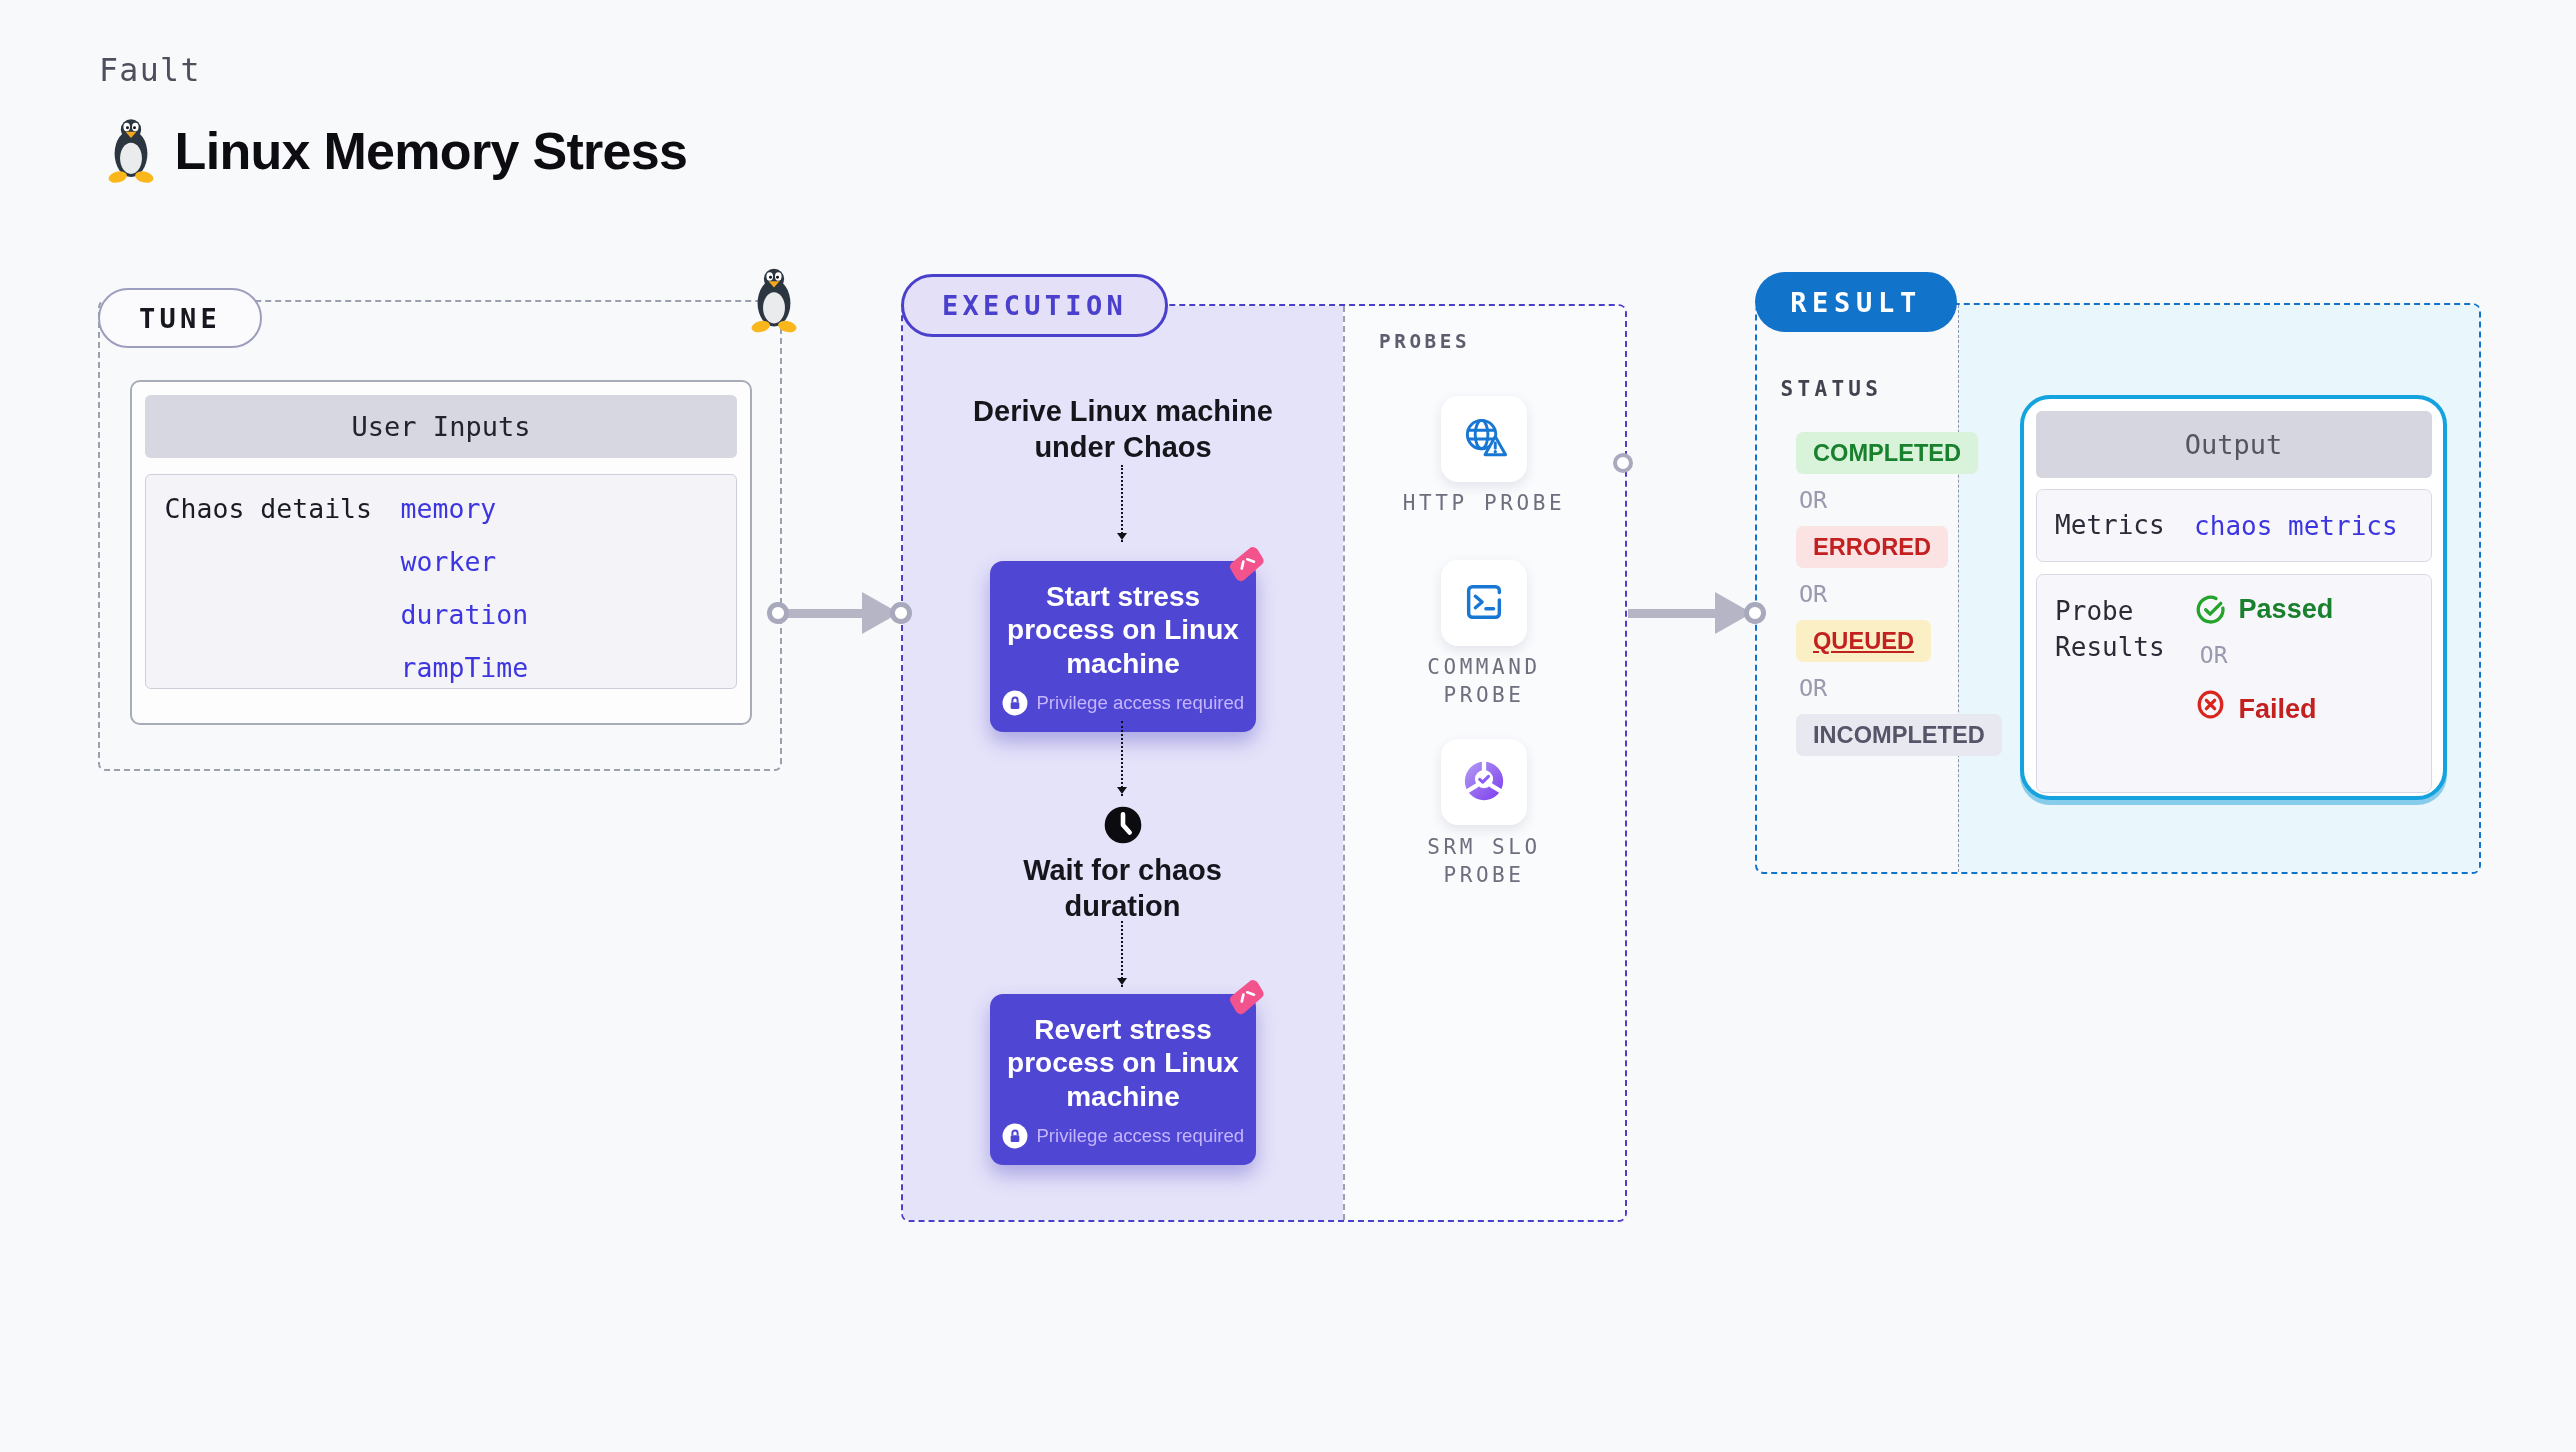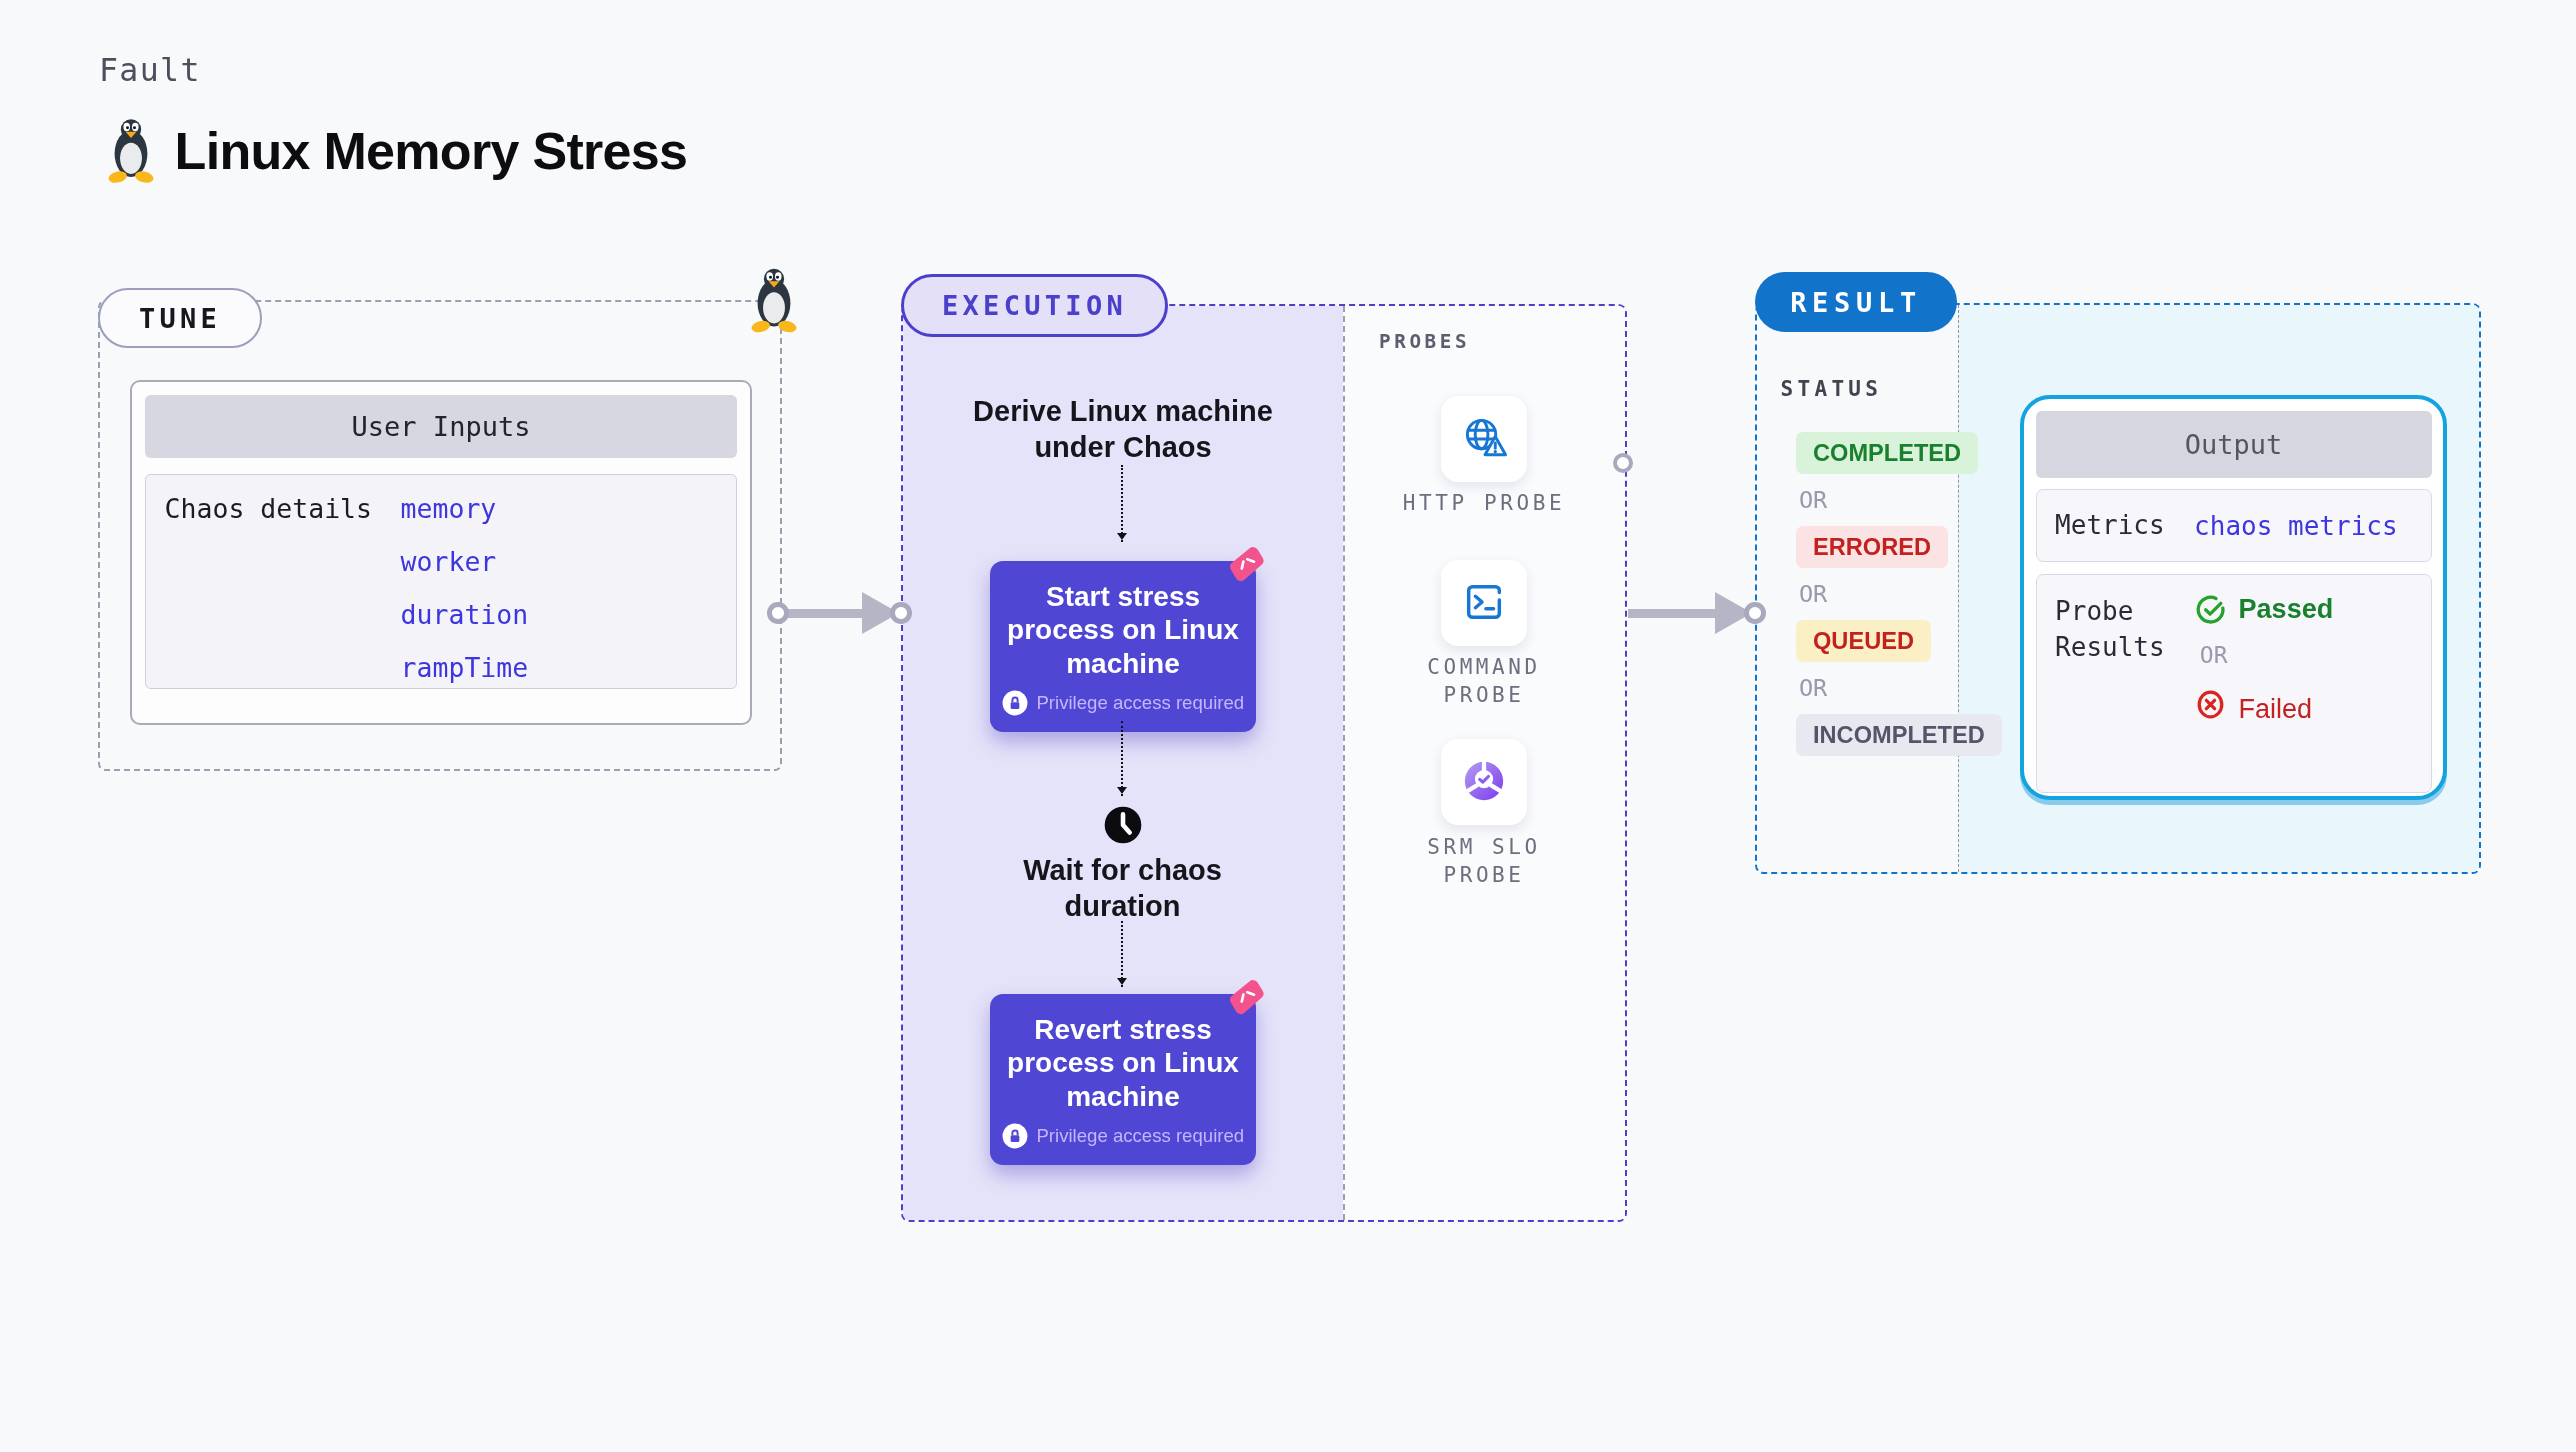--- a/index.html
+++ b/index.html
@@ -75,7 +75,7 @@
          font-size:23.6px;font-weight:bold;}
   .badge.success{background:var(--green_bg,#d9f2da);color:var(--green,#19802d);}
   .badge.error{background:var(--red_bg,#fae3e2);color:var(--red,#c32020);}
-  .badge.warning{background:var(--yellow_bg,#fbf0c5);color:var(--red,#c32a21);}
+  .badge.warning{background:var(--yellow_bg,#fbf0c5);color:var(--red,#c32a21);text-decoration:underline;}
   .badge.neutral{background:#e8e8f0;color:#555569;}
   .or{font-size:23.6px;color:#9a9aae;height:29px;display:flex;align-items:center;
       font-family:"DejaVu Sans Mono",monospace;padding-left:2.9px;}

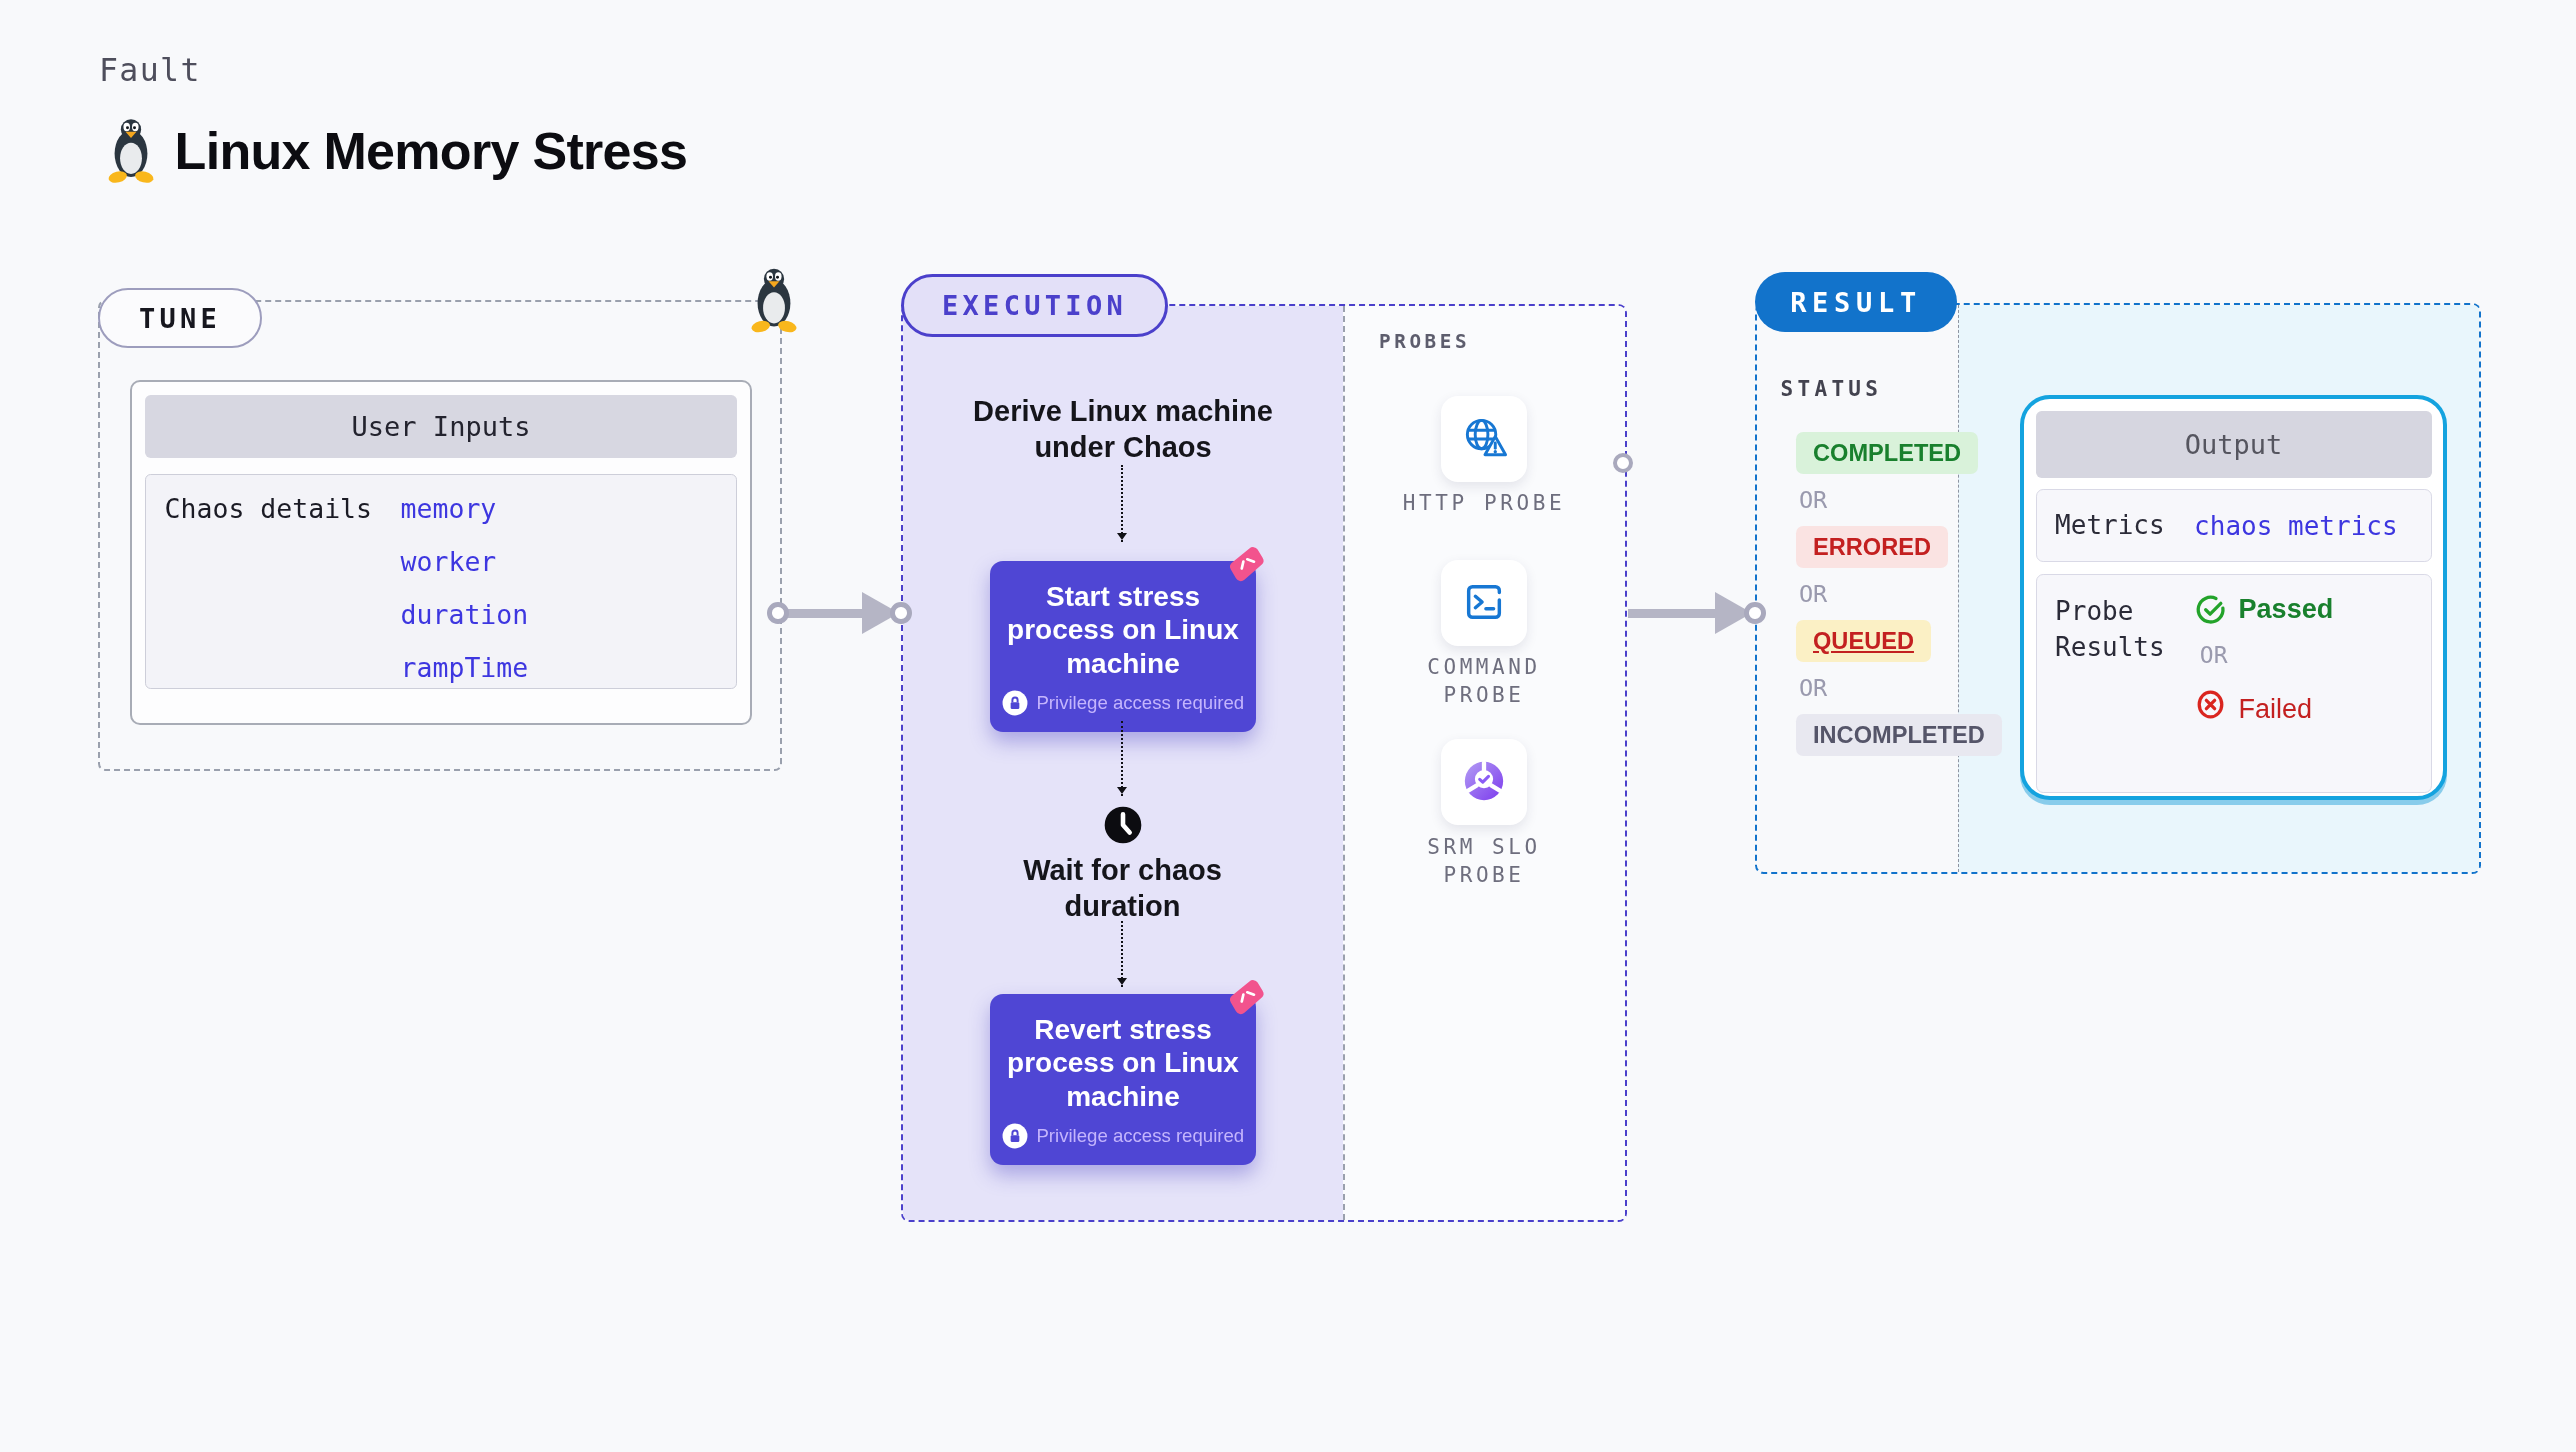--- a/index.html
+++ b/index.html
@@ -92,7 +92,7 @@
   .pr-col{margin-left:17px;display:flex;flex-direction:column;}
   .pr-item{display:flex;align-items:center;gap:11.5px;}
   .pr-passed{font-size:27px;font-weight:bold;color:var(--green,#23a32a);}
-  .pr-failed{font-size:27px;font-weight:normal;color:var(--red,#da251f);margin-top:10px;}
+  .pr-failed{font-size:27px;font-weight:bold;color:var(--red,#da251f);margin-top:10px;}
   .pr-or{font-size:23px;color:#9a9aae;margin:15.8px 0 15.8px 5.7px;font-family:"DejaVu Sans Mono",monospace;}
 </style>
 </head>

